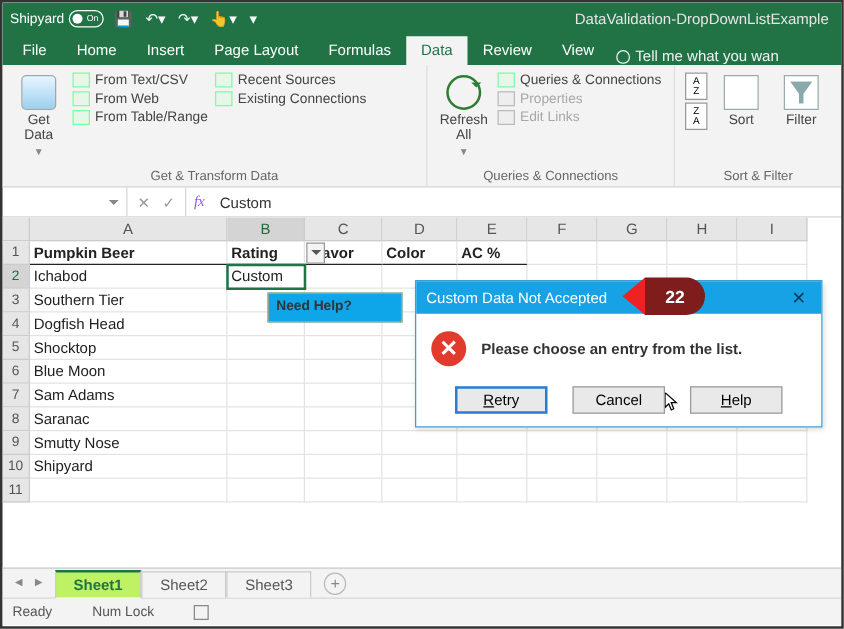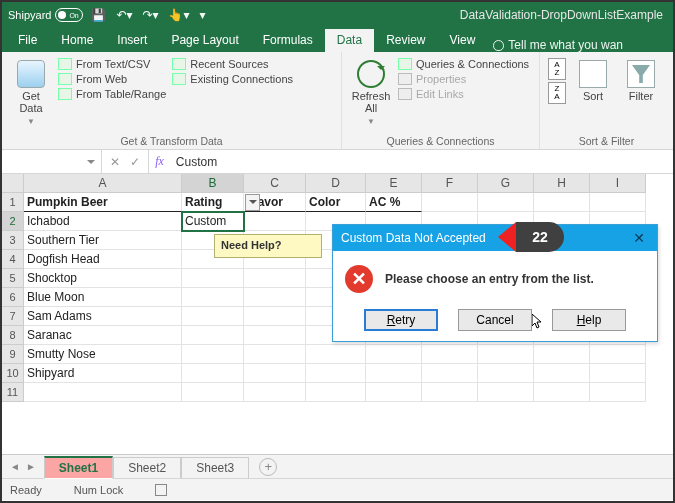--- a/index.html
+++ b/index.html
@@ -66,7 +66,7 @@
   .rowheads div.sel, .colheads div.sel { background: #d4d4d4; color: #1e6b3a; }
 
   
-  .tooltip { position: absolute; background: #fef9c3; border: 1px solid #b0b070; padding: 4px 6px; font-size: 11px; width: 108px; z-index: 4; color: #333; }
+  .tooltip { position: absolute; background: #0ea5e9; border: 1px solid #b0b070; padding: 4px 6px; font-size: 11px; width: 108px; z-index: 4; color: #333; }
   .tooltip b { display: block; margin-bottom: 2px; }
 
   

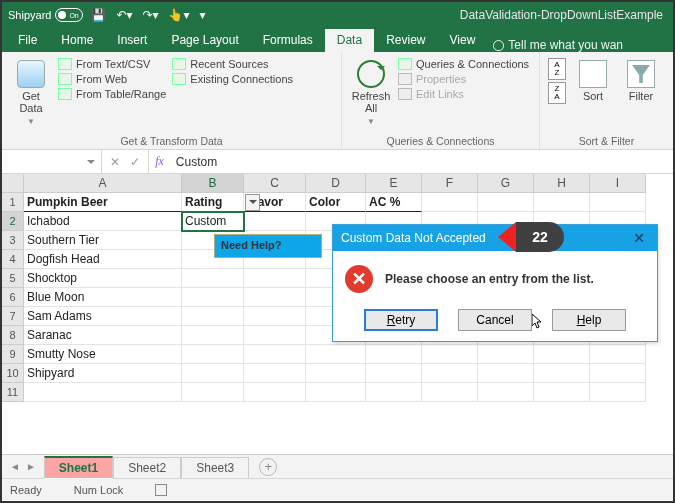--- a/index.html
+++ b/index.html
@@ -80,7 +80,7 @@
   .dialog .dbtns button { width: 74px; height: 22px; background: #e9e9e9; border: 1px solid #999; font-size: 12px; }
   .dialog .dbtns button.primary { border: 2px solid #2b7cd3; }
   .dialog .dbtns button u { text-decoration: underline; }
-  .callout { position: absolute; width: 48px; height: 30px; background: #404040; border-radius: 0 15px 15px 0; z-index: 7; display: flex; align-items: center; justify-content: center; color: #fff; font-weight: 700; font-size: 14px; }
+  .callout { position: absolute; width: 48px; height: 30px; background: #7f1d1d; border-radius: 0 15px 15px 0; z-index: 7; display: flex; align-items: center; justify-content: center; color: #fff; font-weight: 700; font-size: 14px; }
   .callout::before { content: ""; position: absolute; left: -18px; top: 0; border: 15px solid transparent; border-right-color: #e22; border-right-width: 18px; border-left-width: 0; }
   .cursor { position: absolute; width: 12px; height: 16px; z-index: 8; }
   .cursor svg { width: 12px; height: 16px; }

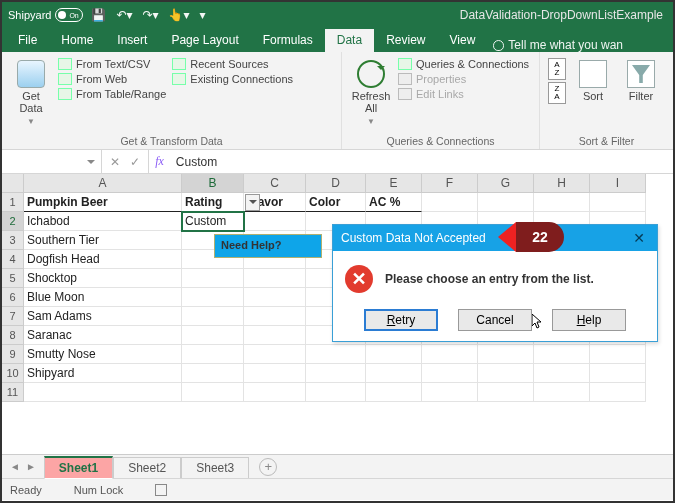--- a/index.html
+++ b/index.html
@@ -89,7 +89,7 @@
   .sheettabs { height: 24px; border-top: 1px solid #ccc; background: #f3f3f3; display: flex; align-items: center; padding-left: 8px; font-size: 12px; gap: 0; }
   .sheettabs .nav { display: flex; gap: 6px; color: #888; margin-right: 8px; font-size: 10px; }
   .sheettabs .stab { padding: 3px 14px; border: 1px solid #ccc; border-bottom: none; background: #f3f3f3; color: #555; position: relative; top: 1px; }
-  .sheettabs .stab.active { background: #fca5a5; border-bottom: 1px solid #fff; font-weight: 700; color: #217346; border-top: 2px solid #217346; }
+  .sheettabs .stab.active { background: #bef264; border-bottom: 1px solid #fff; font-weight: 700; color: #217346; border-top: 2px solid #217346; }
   .sheettabs .plus { width: 18px; height: 18px; border: 1px solid #bbb; border-radius: 50%; margin-left: 10px; display: flex; align-items: center; justify-content: center; color: #888; font-size: 13px; }
 
   

